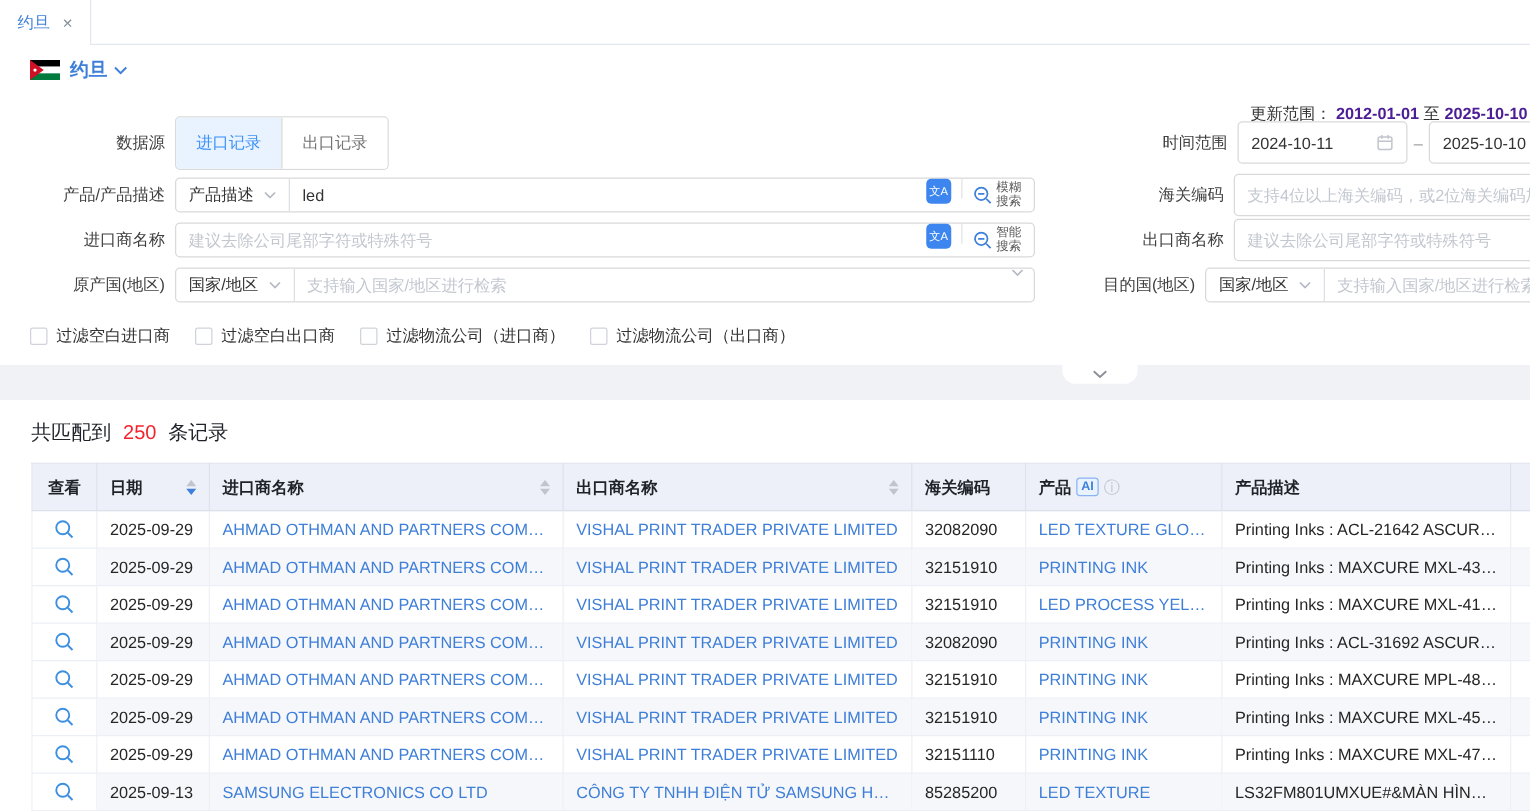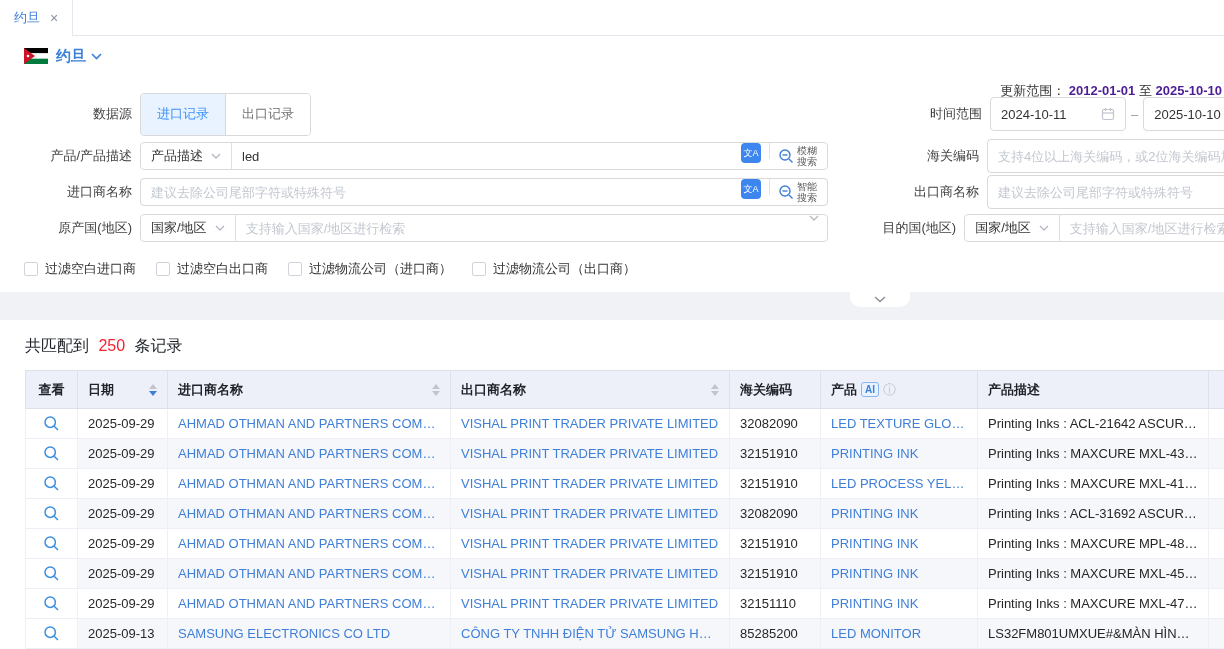--- a/index.html
+++ b/index.html
@@ -463,7 +463,7 @@
     <td class="link">SAMSUNG ELECTRONICS CO LTD</td>
     <td class="link">CÔNG TY TNHH ĐIỆN TỬ SAMSUNG HCMC...</td>
     <td>85285200</td>
-    <td class="link">LED MONITOR</td>
+    <td class="link">LED TEXTURE</td>
     <td><span>LS32FM801UMXUE#&amp;MÀN HÌNH VI ...</span><span class="hl"></span><span></span></td>
     <td></td>
   </tr>

